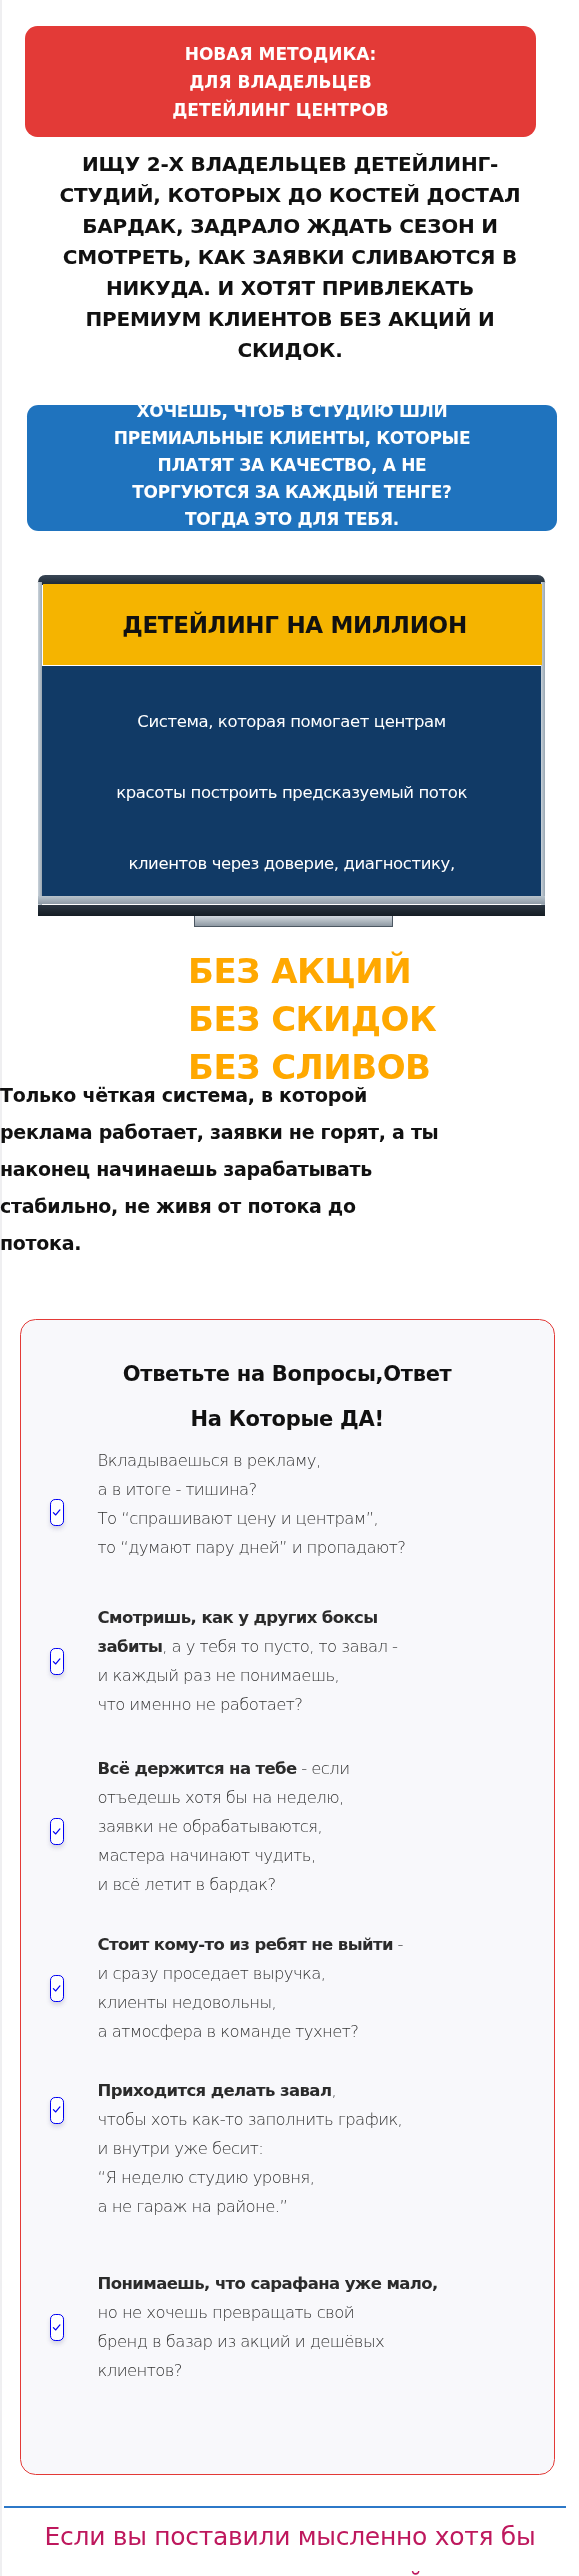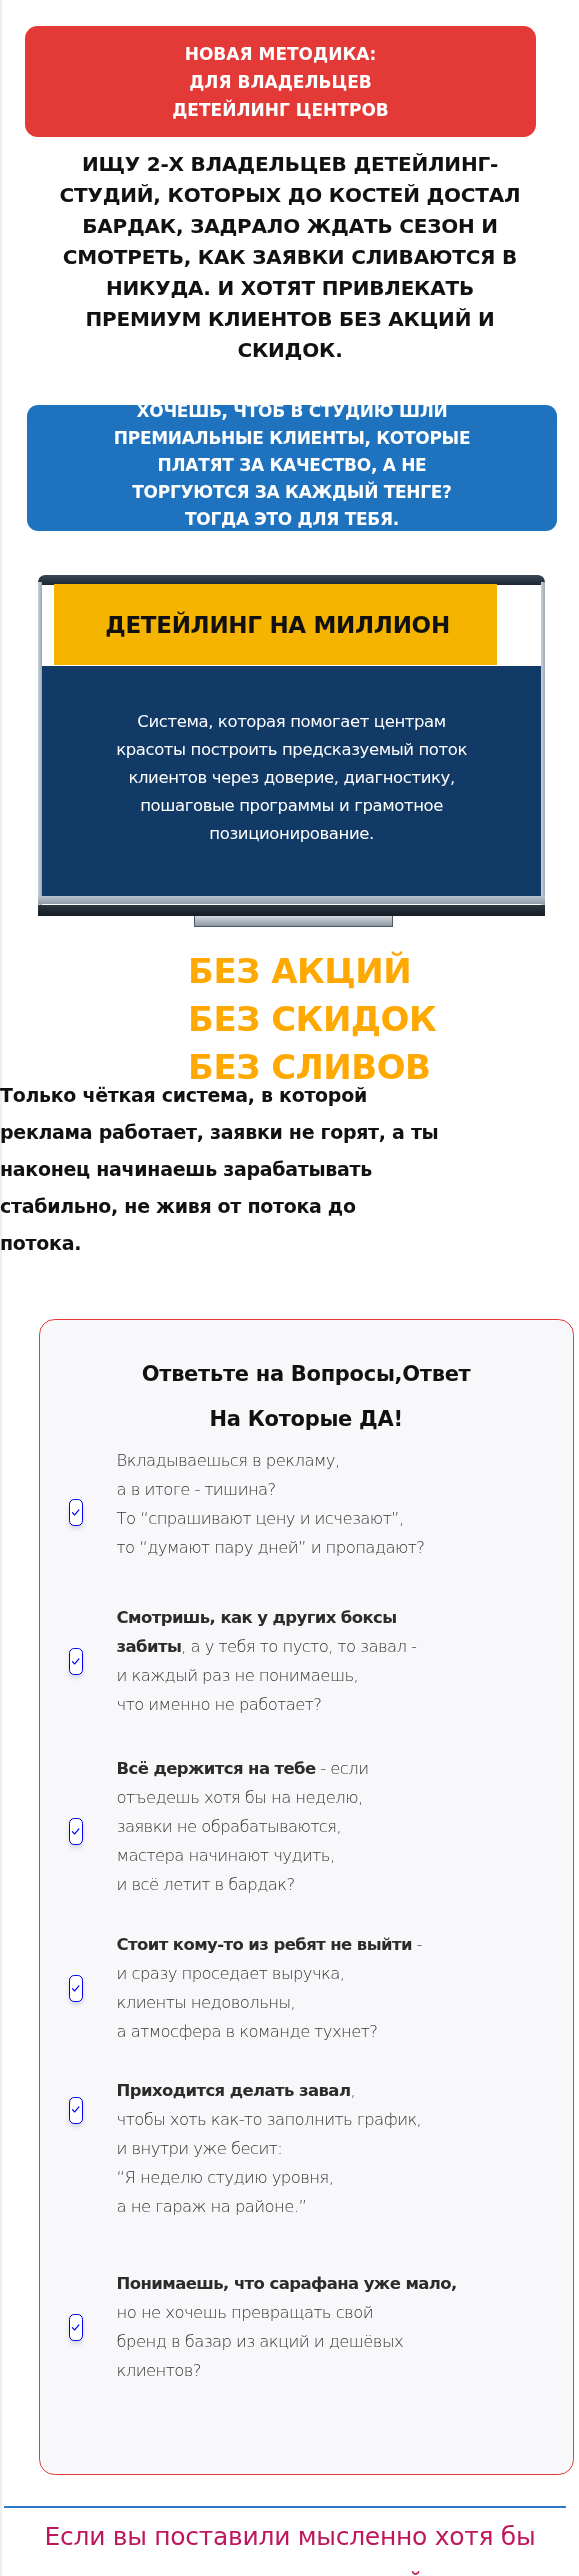--- a/index.html
+++ b/index.html
@@ -59,7 +59,7 @@
   .monitor .bezel-l { left: 0; }
   .monitor .bezel-r { right: 0; }
   .monitor .yellow {
-    position: absolute; left: 16px; top: 9.3px; width: 443px; height: 81px;
+    position: absolute; left: 5px; top: 9.3px; width: 499px; height: 81px;
     background: #F5B400; display: flex; align-items: center; justify-content: center;
   }
   .monitor .yellow .title {

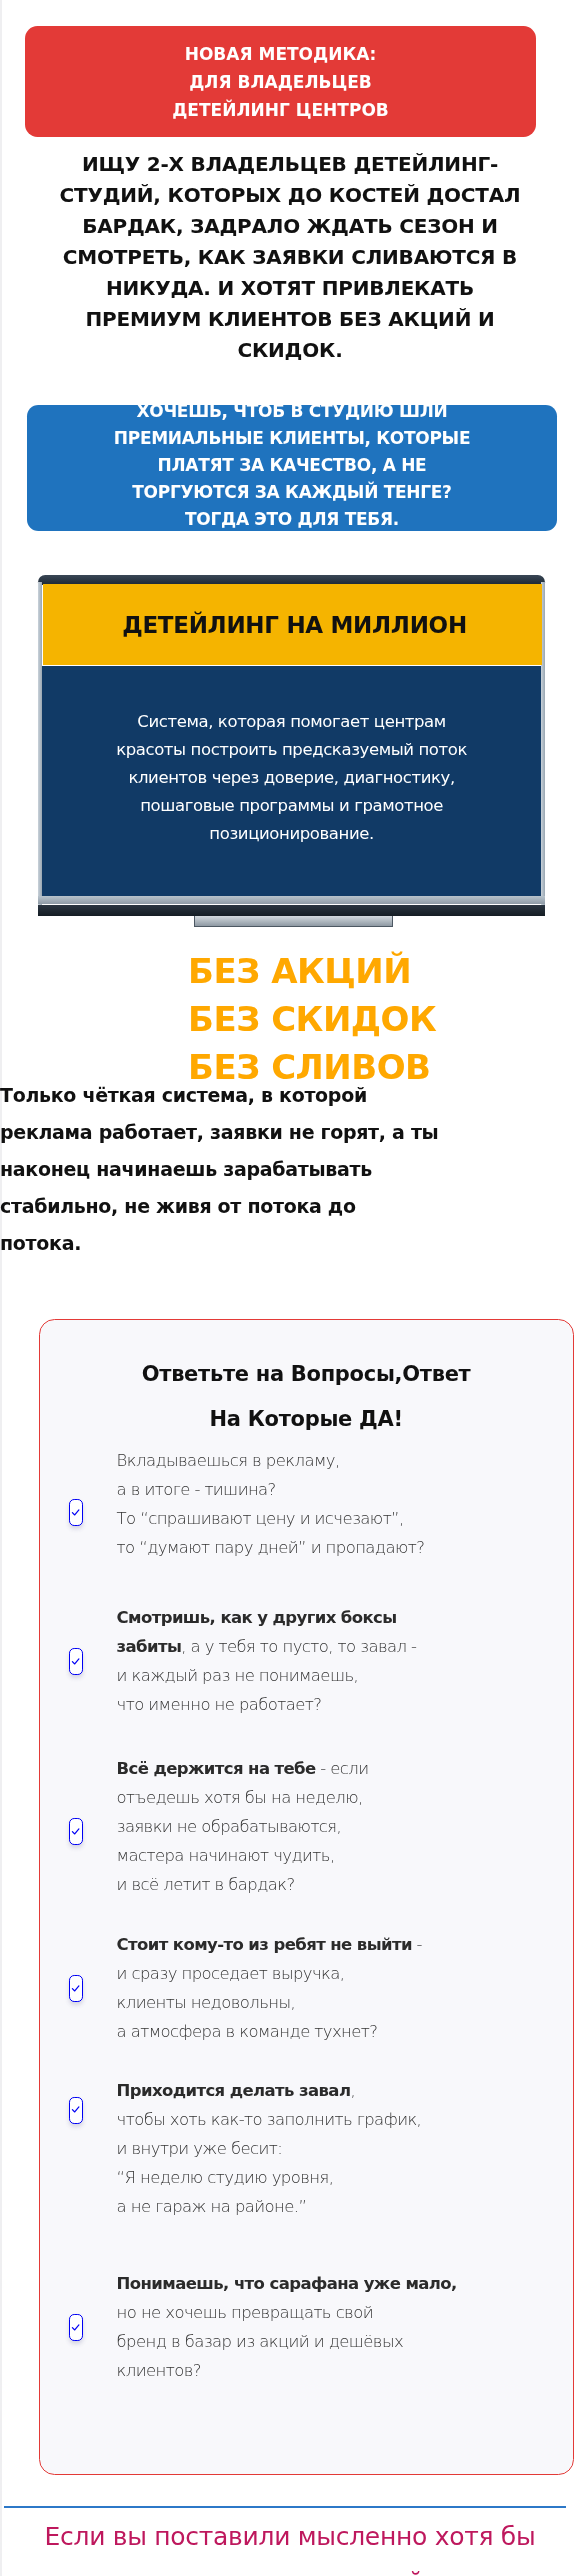--- a/index.html
+++ b/index.html
@@ -69,7 +69,7 @@
   .monitor .navy {
     position: absolute; left: 4.1px; top: 91px; width: 499px; height: 231px;
     background: #113A66; display: flex; flex-direction: column; align-items: center;
-    justify-content: flex-start; padding-top: 42px;
+    justify-content: flex-start; padding-top: 42px; gap: 43px;
   }
   .monitor .navy .line {
     color: #fff; font-family: "DejaVu Sans", sans-serif; font-size: 16.5px;

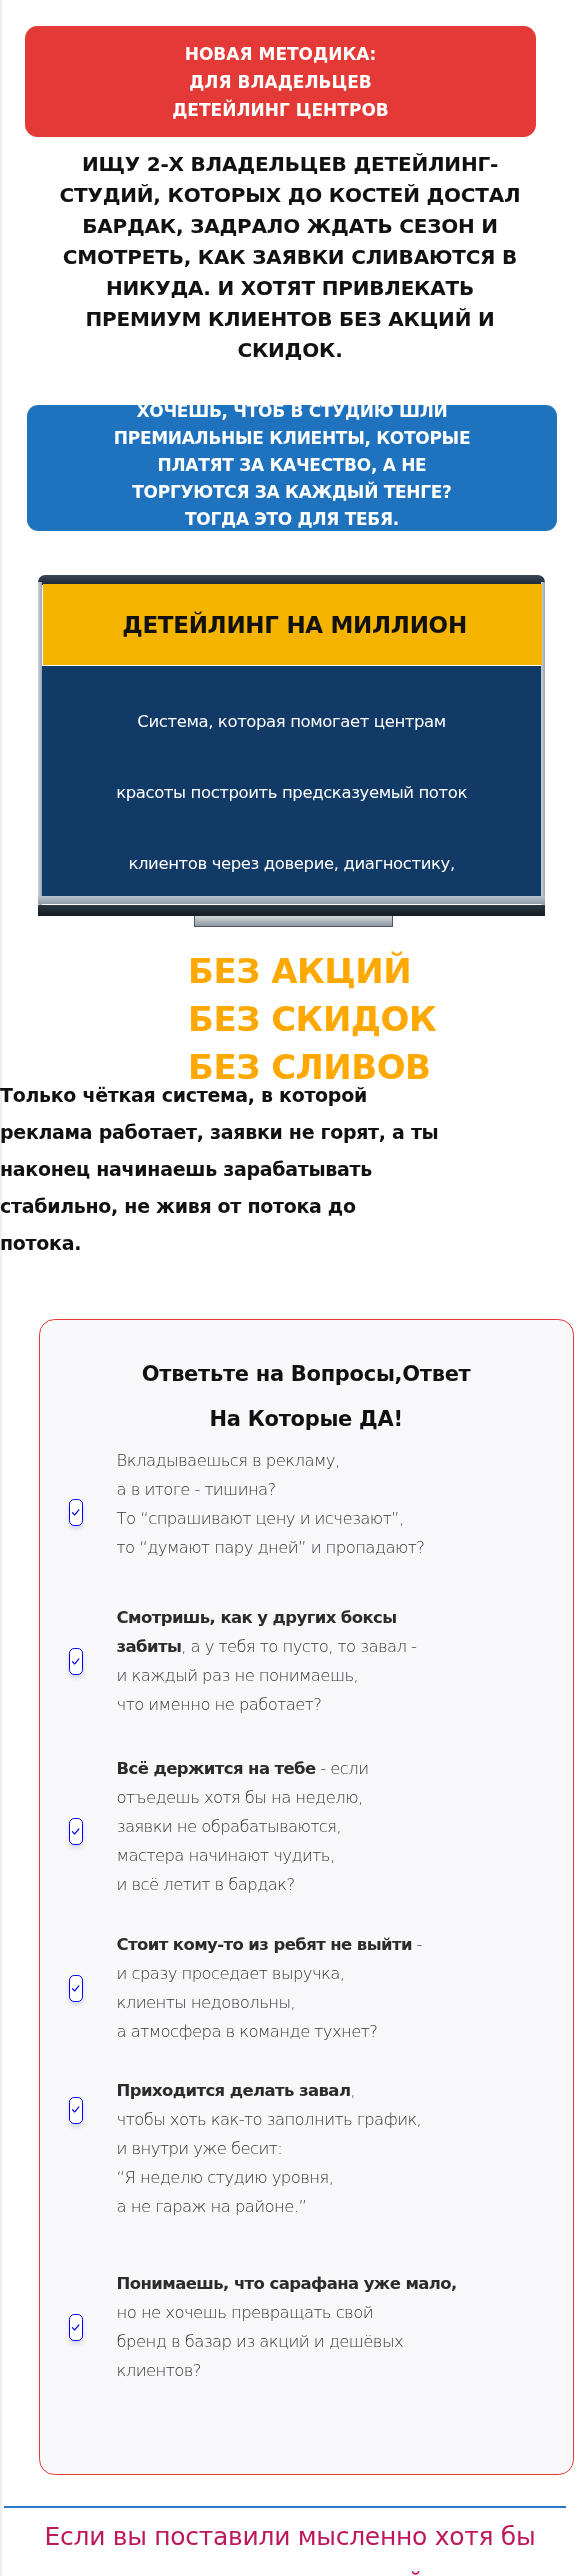--- a/index.html
+++ b/index.html
@@ -109,7 +109,7 @@
   
   .card {
     position: absolute; left: 19.6px; top: 1319px; width: 535px; height: 1156px;
-    background: #F8F8FB; border: 1.3px solid #E33A37; border-radius: 15.5px; margin-left: 19px;
+    background: #F8F8FB; border: 1.3px solid #E33A37; border-radius: 15.5px;
   }
   .card .heading {
     position: absolute; left: 0; top: 32px; width: 100%; text-align: center;

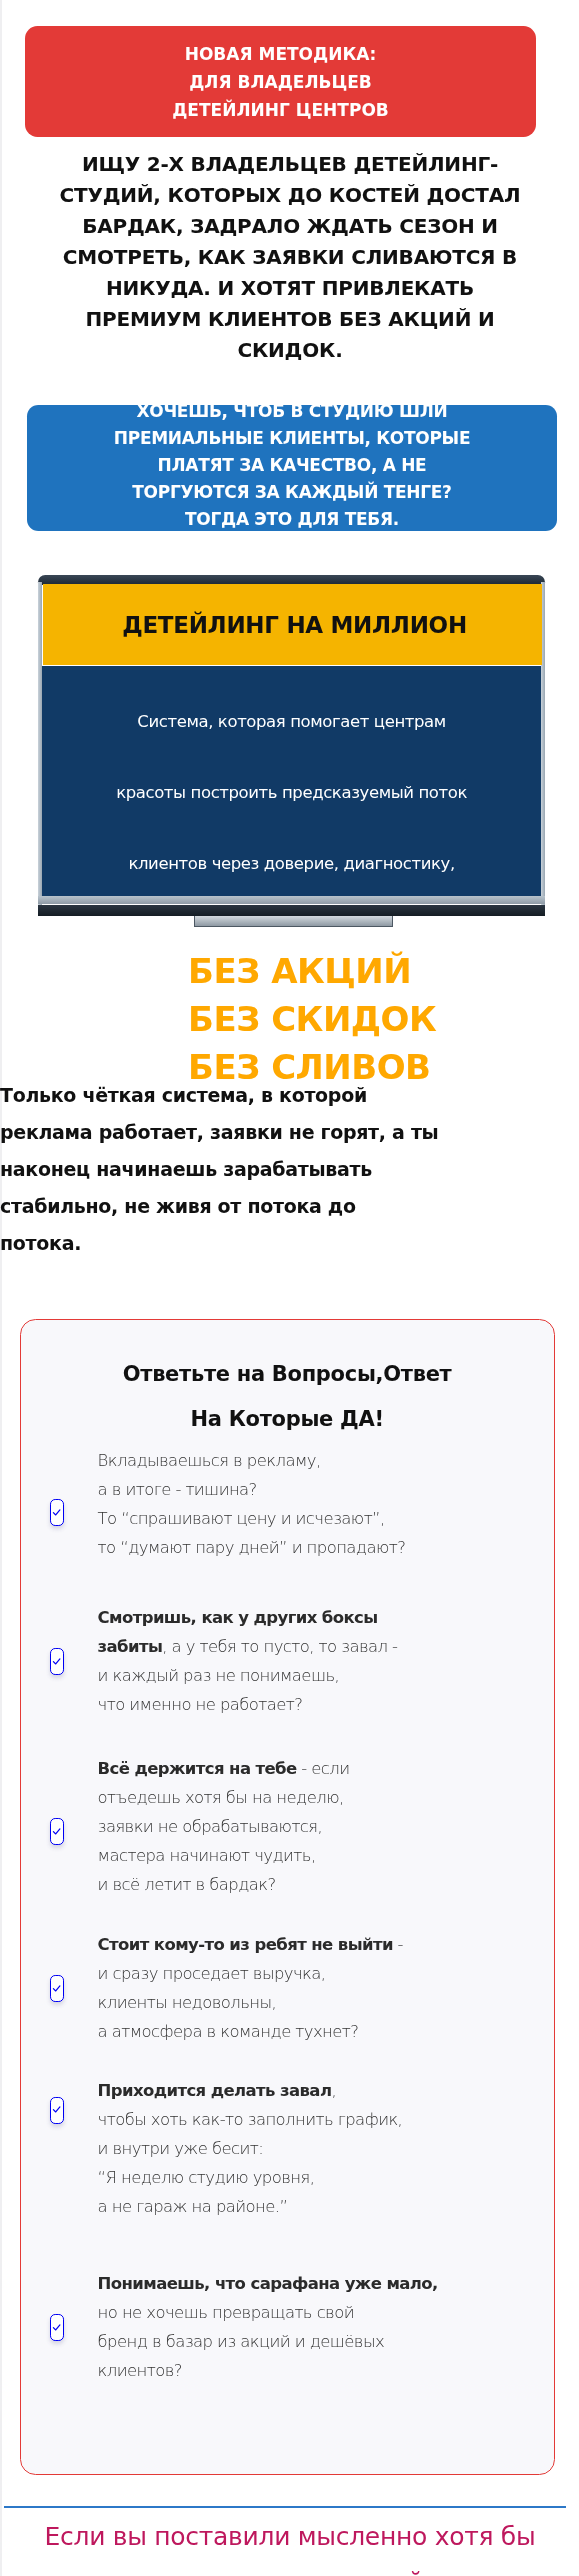--- a/index.html
+++ b/index.html
@@ -224,7 +224,7 @@
     <div class="text">
       <div class="line"><b></b><span>Вкладываешься в рекламу,</span></div>
       <div class="line"><b></b><span>а в итоге - тишина?</span></div>
-      <div class="line"><b></b><span>То “спрашивают цену и исчезают”,</span></div>
+      <div class="line"><b></b><span>То “спрашивают цену и центрам”,</span></div>
       <div class="line"><b></b><span>то “думают пару дней” и пропадают?</span></div>
     </div>
   </div>

